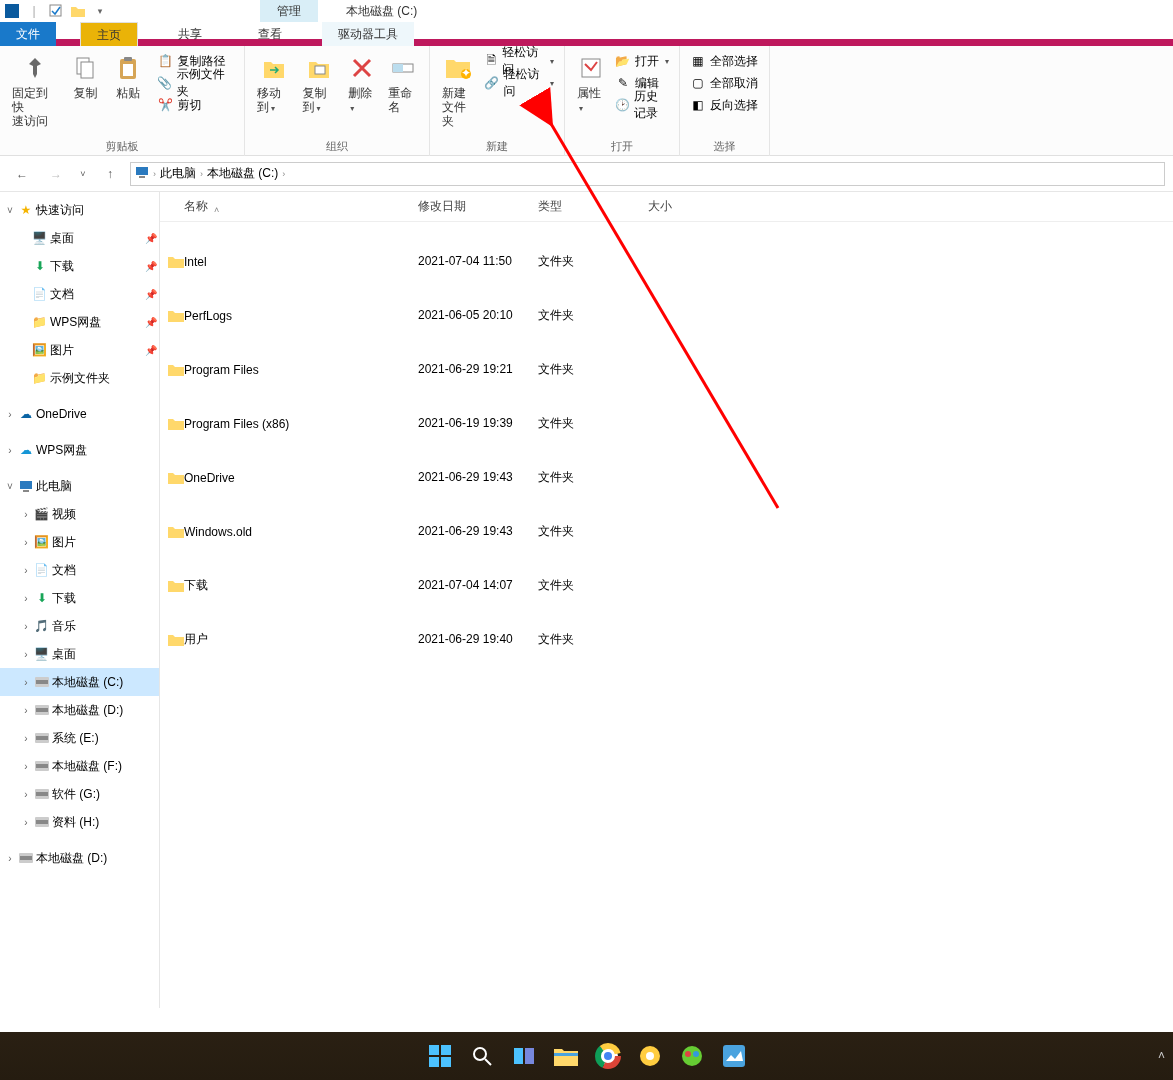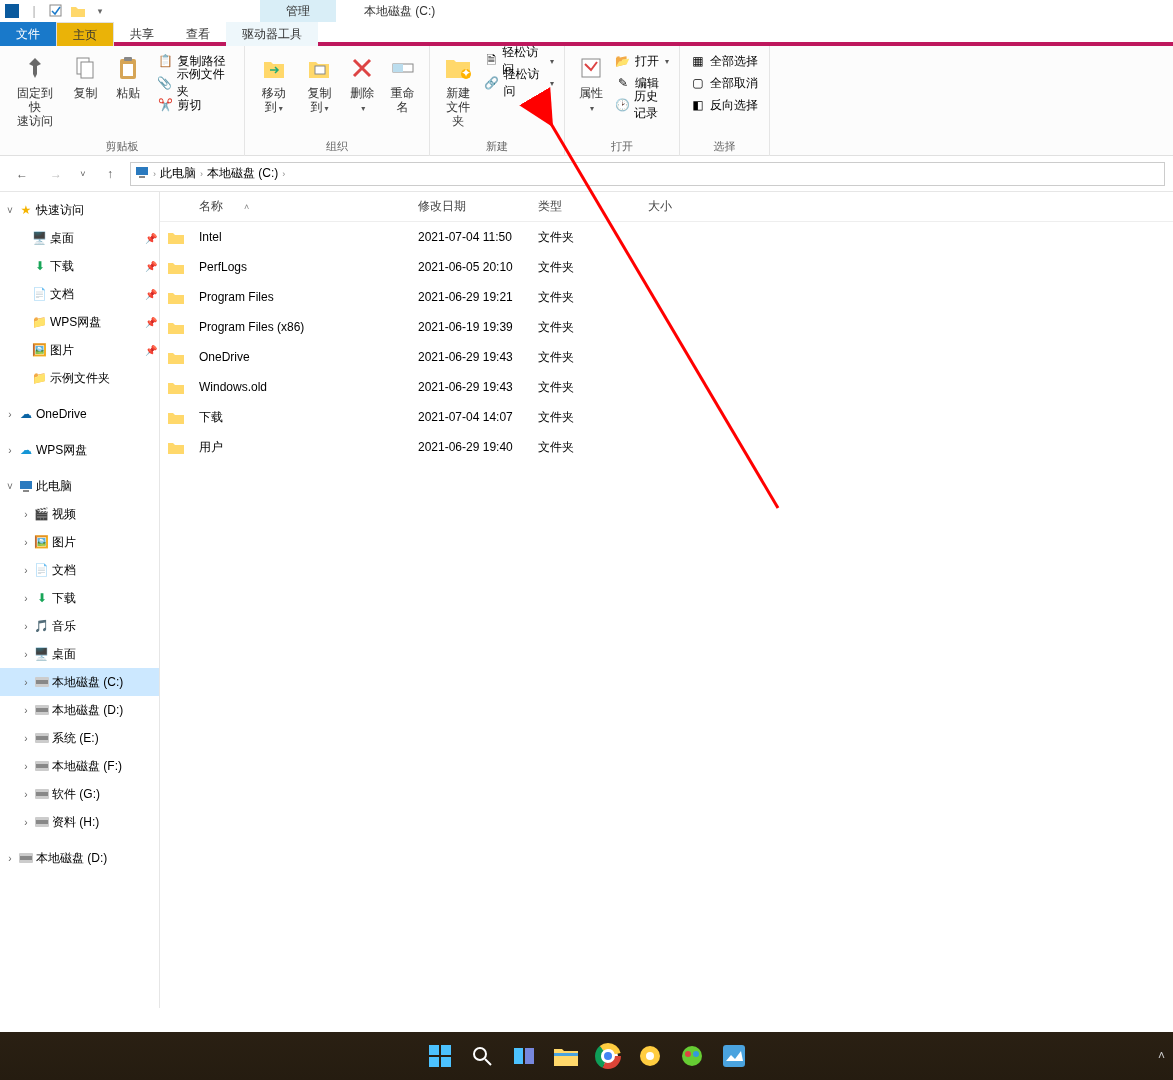--- a/index.html
+++ b/index.html
@@ -9,7 +9,7 @@
 .titlebar { height:22px; background:#fff; display:flex; align-items:center; }
 .titlebar .qat { display:flex; align-items:center; gap:6px; padding:0 4px; }
 .titlebar .qat span { width:16px; height:16px; display:inline-flex; align-items:center; justify-content:center; }
-.titlebar .contextual { background:#d9eef7; color:#333; height:22px; line-height:22px; padding:0 26px; margin-left:148px; }
+.titlebar .contextual { background:#d9eef7; color:#333; height:22px; line-height:22px; padding:0 17px; margin-left:148px; }
 .titlebar .wintitle { margin-left:28px; color:#333; }
 
 

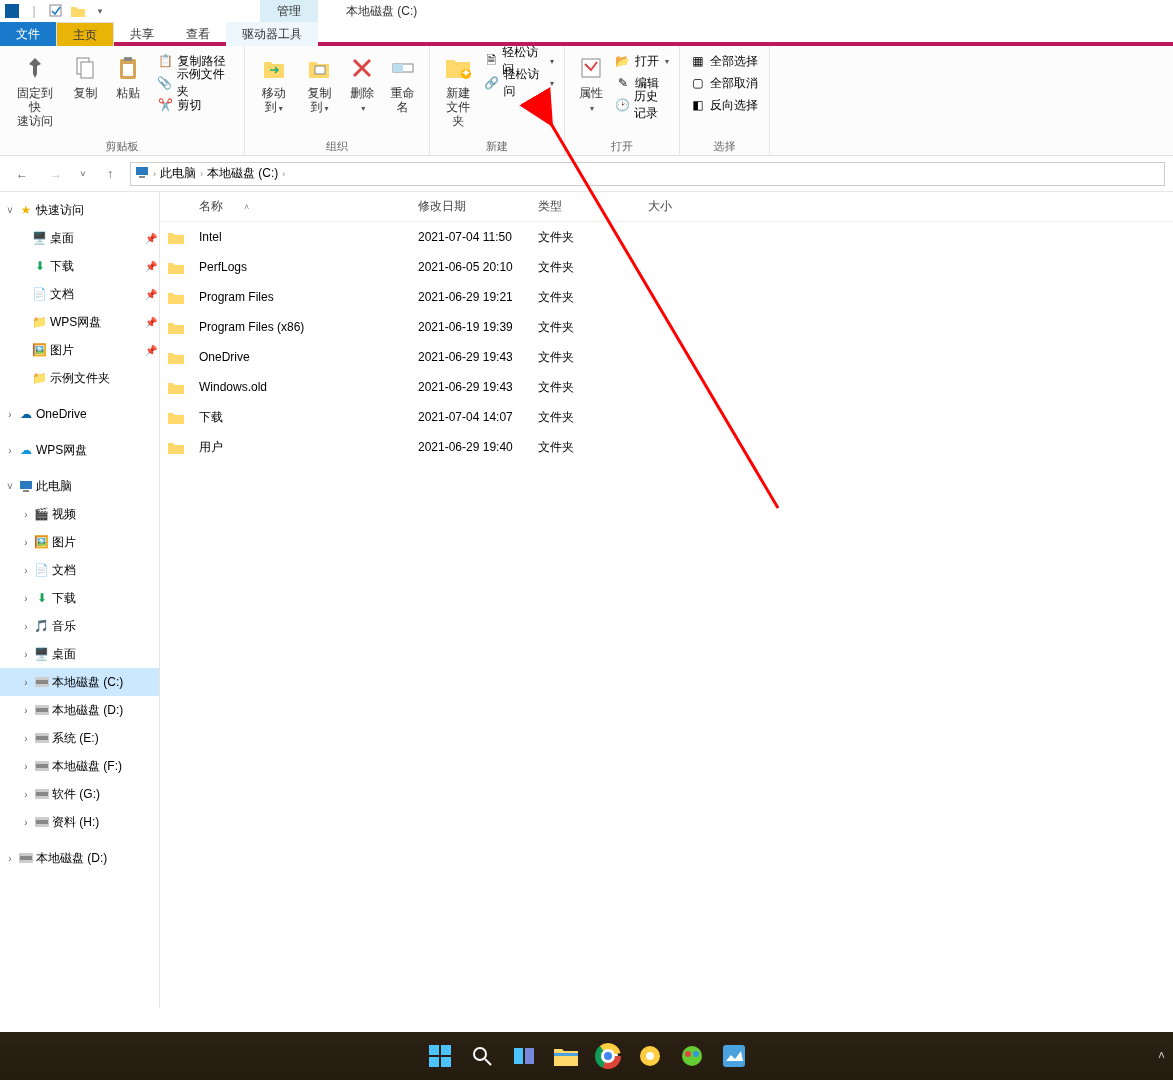--- a/index.html
+++ b/index.html
@@ -13,7 +13,7 @@
 .titlebar .wintitle { margin-left:28px; color:#333; }
 
 
-.tabs { height:24px; display:flex; border-bottom:4px solid #be185d; }
+.tabs { height:24px; display:flex; border-bottom:7px solid #be185d;gap:24px; }
 .tabs .tab { padding:0 16px; height:24px; line-height:24px; color:#333; cursor:default; }
 .tabs .file { background:#1979ca; color:#fff; }
 .tabs .active { background:#eab308; border-top:1px solid #e0e0e0; border-left:1px solid #e0e0e0; border-right:1px solid #e0e0e0; }

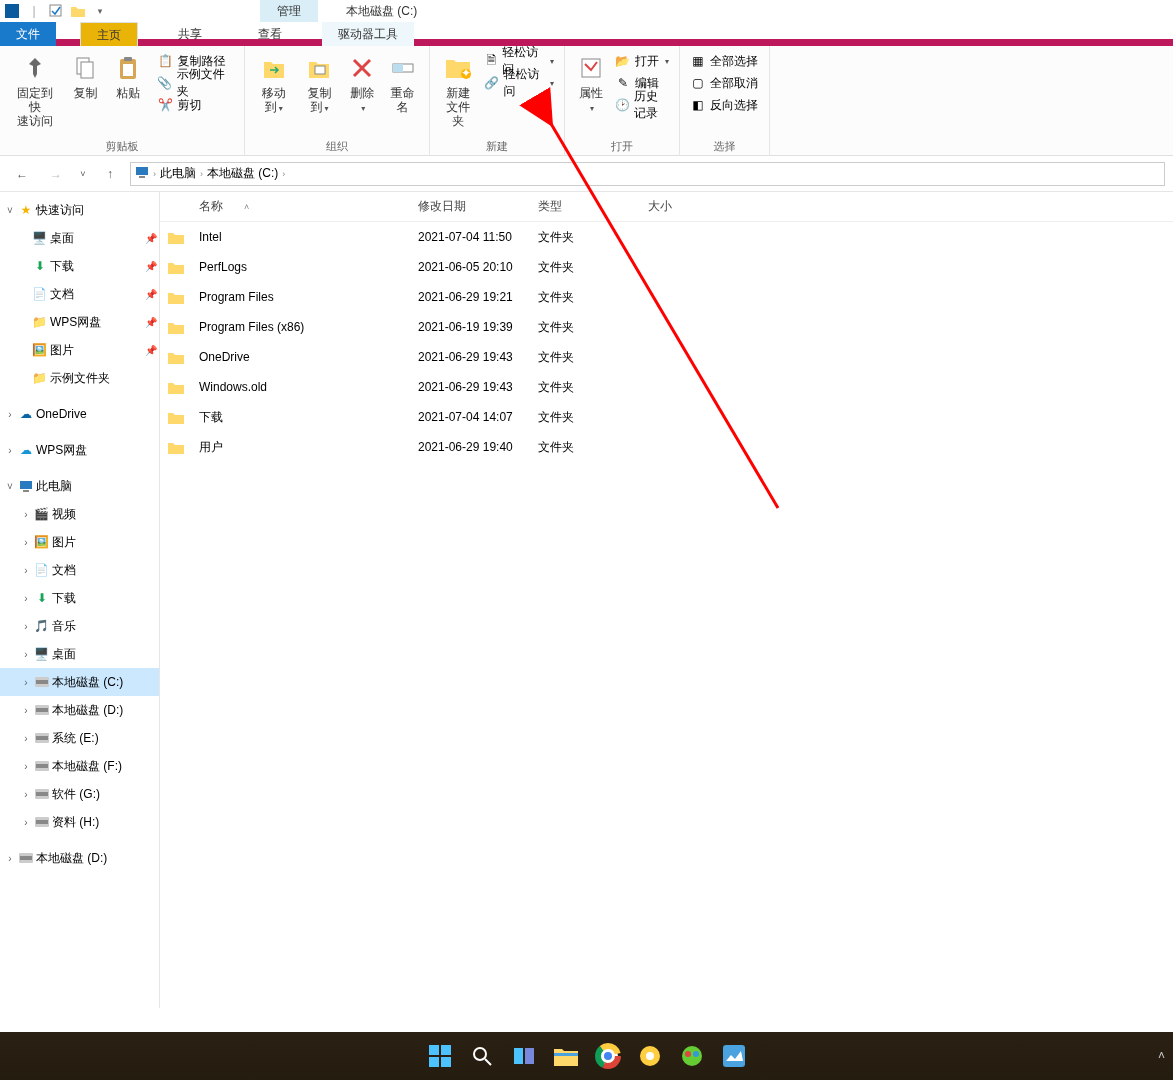--- a/index.html
+++ b/index.html
@@ -25,7 +25,7 @@
 .group-label { text-align:center; color:#666; font-size:11px; height:16px; line-height:16px; }
 .bigbtn { display:flex; flex-direction:column; align-items:center; padding:2px 6px; min-width:40px; cursor:default; }
 .bigbtn .ic { width:32px; height:32px; display:flex; align-items:center; justify-content:center; margin-bottom:2px; }
-.bigbtn .lbl { text-align:center; line-height:14px; color:#333; }
+.bigbtn .lbl { text-align:left; line-height:14px; color:#333; }
 .smallrow { display:flex; align-items:center; height:22px; padding:0 4px; gap:4px; cursor:default; }
 .smallrow .ic { width:16px; height:16px; display:inline-flex; align-items:center; justify-content:center; }
 .stack { display:flex; flex-direction:column; }

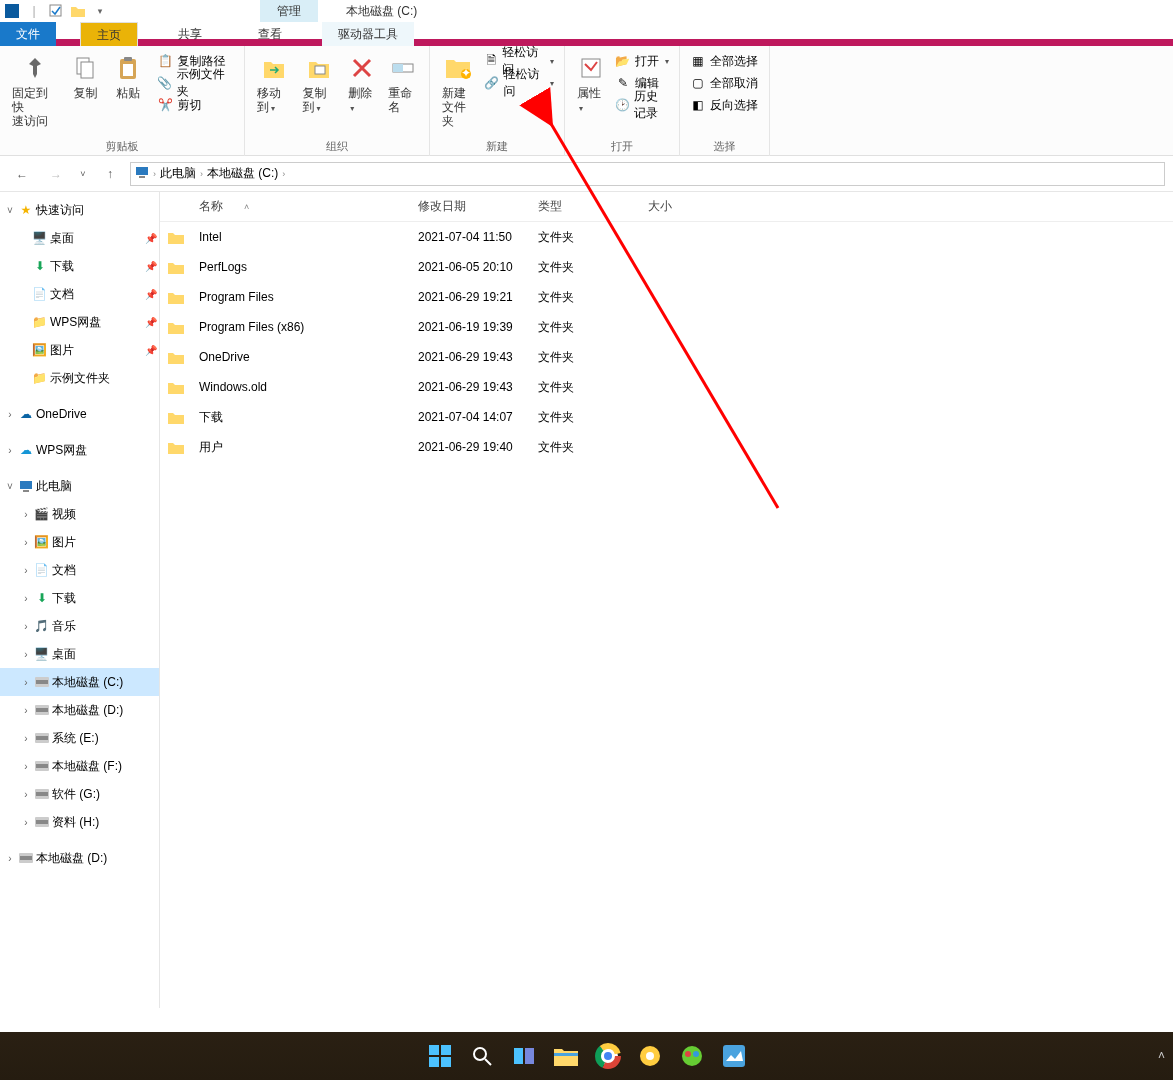--- a/index.html
+++ b/index.html
@@ -51,7 +51,7 @@
 .content { flex:1; overflow:auto; }
 .cols { display:flex; height:30px; align-items:center; border-bottom:1px solid #eee; color:#444; }
 .cols div, .row div { padding:0 8px; }
-.c-name { width:250px; display:flex; align-items:center; gap:15px; }
+.c-name { width:250px; display:flex; align-items:flex-end; gap:0; }
 .c-date { width:120px; }
 .c-type { width:110px; }
 .c-size { width:80px; }

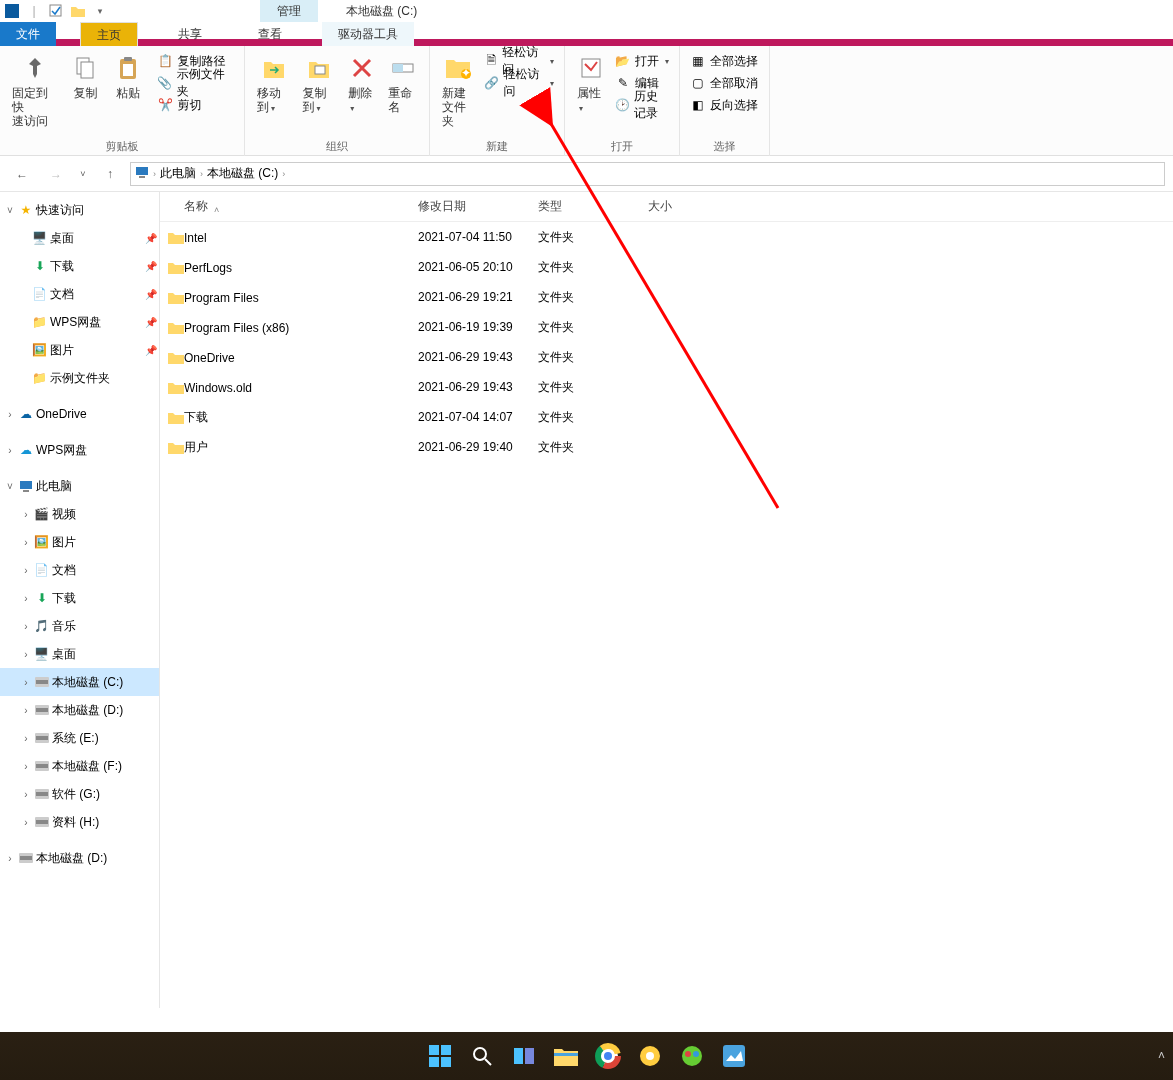--- a/index.html
+++ b/index.html
@@ -55,7 +55,7 @@
 .c-date { width:120px; }
 .c-type { width:110px; }
 .c-size { width:80px; }
-.row { display:flex; height:30px; align-items:center; }
+.row { display:flex; height:30px; align-items:center;margin-top:24px; }
 .row .ic { width:16px; height:16px; display:inline-flex; align-items:center; justify-content:center; }
 
 

